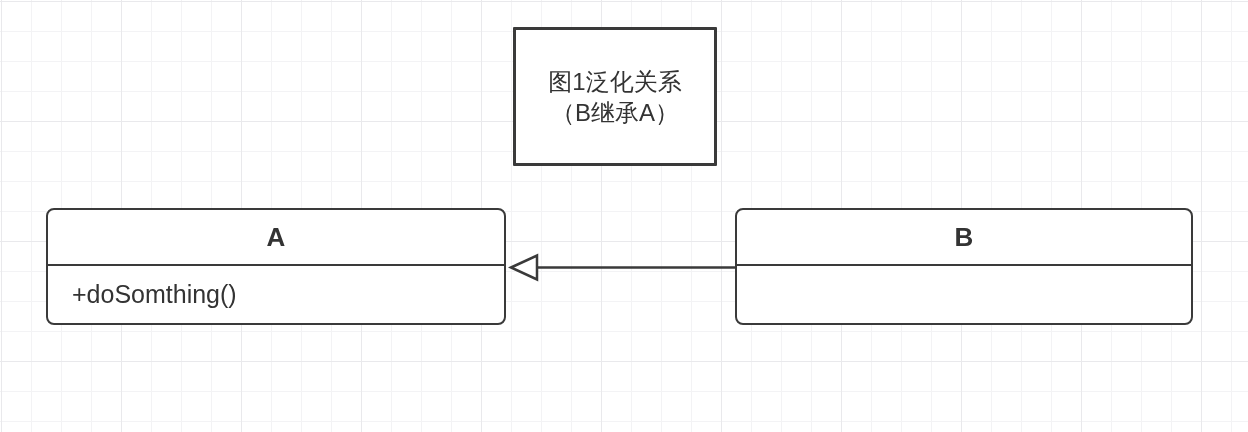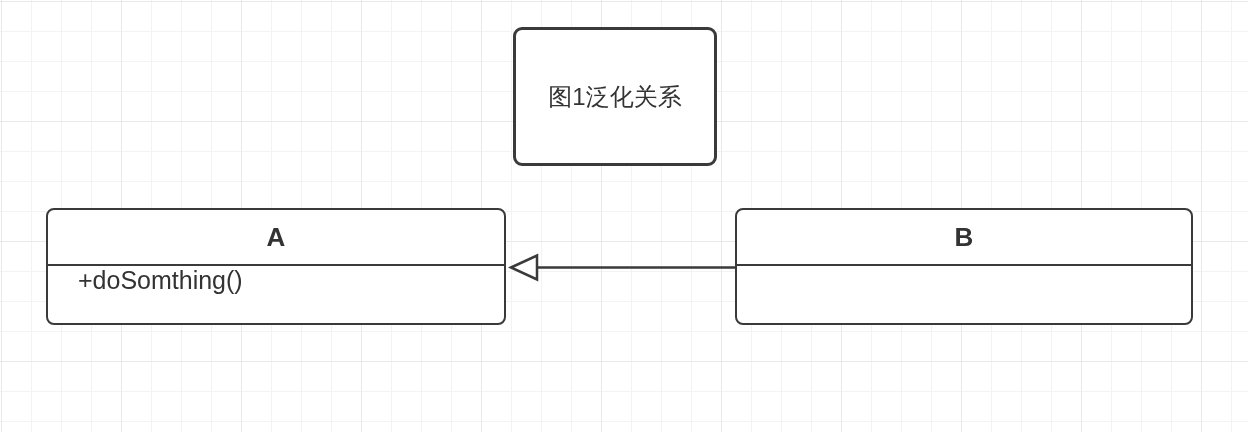--- a/index.html
+++ b/index.html
@@ -29,7 +29,7 @@
     width: 204px; height: 139px;
     background: #ffffff;
     border: 3px solid #3a3a3a;
-    border-radius: 9px;
+    border-radius: 1px;
     display: flex;
     flex-direction: column;
     align-items: center;

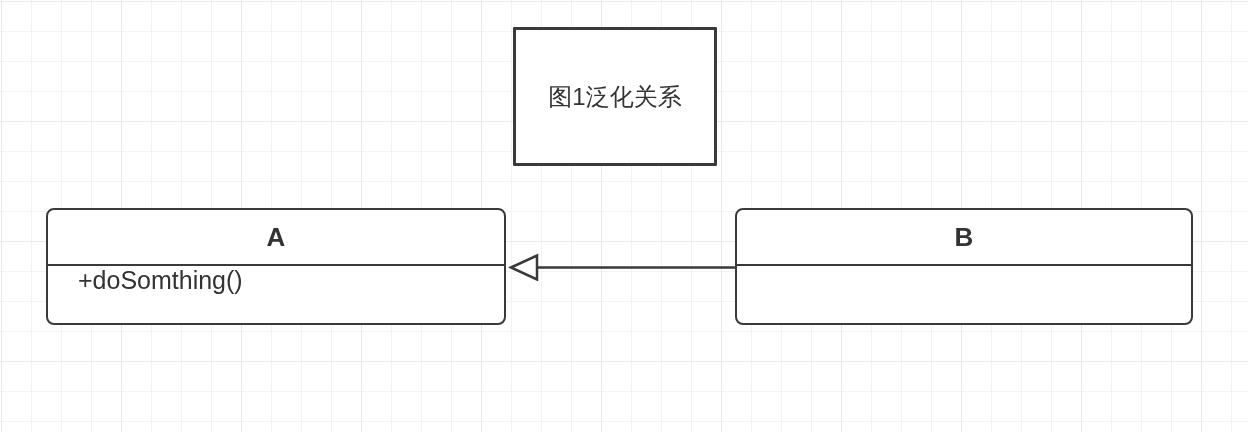--- a/index.html
+++ b/index.html
@@ -86,6 +86,7 @@
 
   <div class="note-box">
     <div>图1泛化关系</div>
+    <div>（B继承A）</div>
   </div>
 
   <svg class="arrow-layer" width="1248" height="432" viewBox="0 0 1248 432" xmlns="http://www.w3.org/2000/svg">

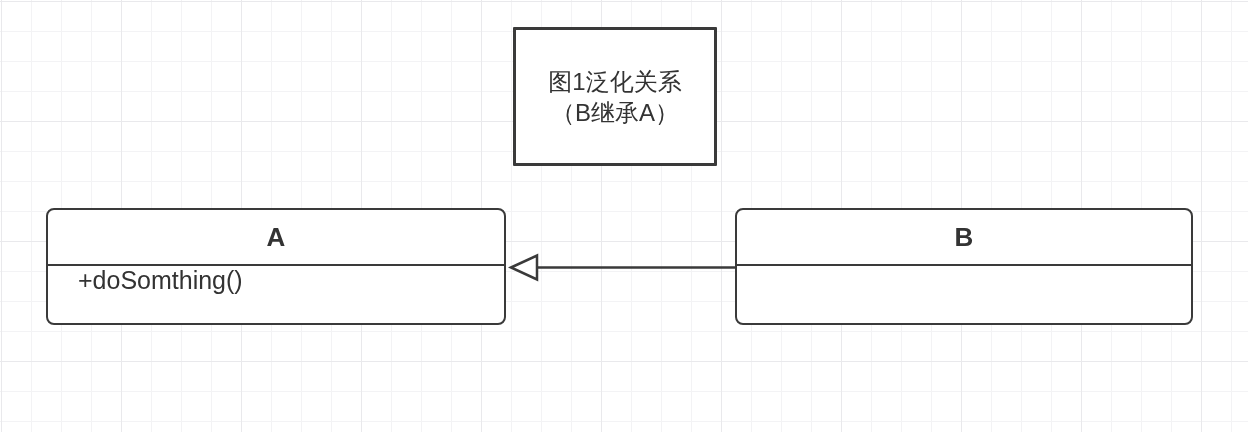--- a/index.html
+++ b/index.html
@@ -65,8 +65,8 @@
   .uml-class-body {
     flex: 1;
     display: flex;
-    align-items: flex-start;
-    padding-left: 30px;
+    align-items: center;
+    padding-left: 24px;
     font-size: 25px;
   }
 

